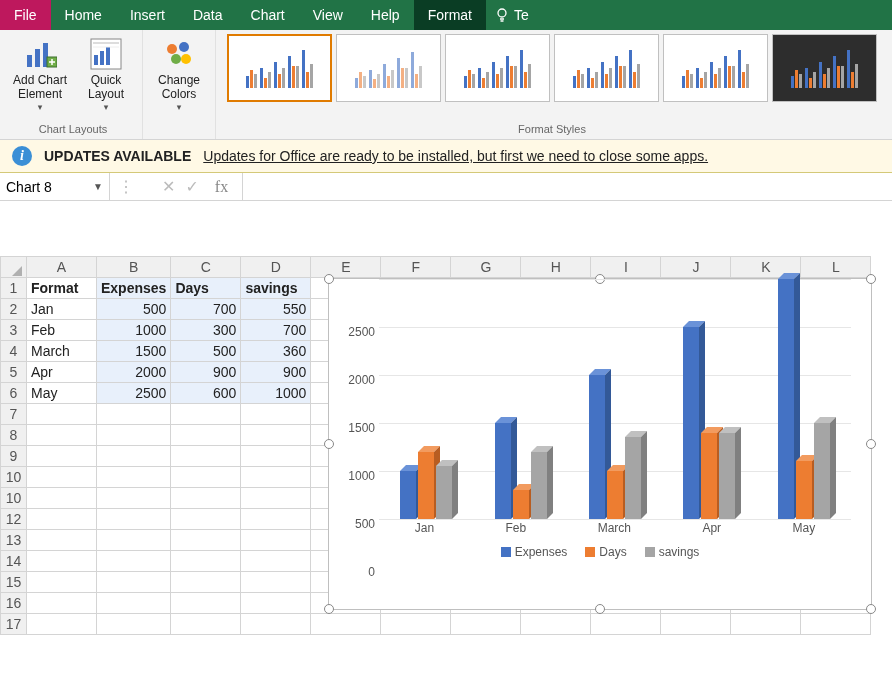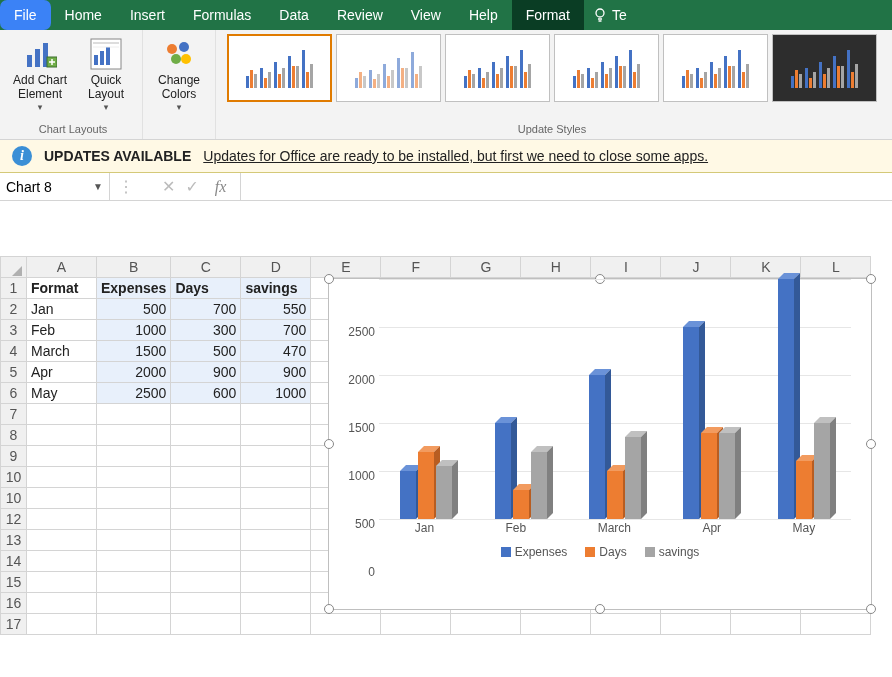--- a/index.html
+++ b/index.html
@@ -8,7 +8,7 @@
   
   .ribbon-tabs { display: flex; background: #217346; color: #fff; height: 30px; align-items: stretch; }
   .ribbon-tab { padding: 0 14px; display: flex; align-items: center; font-size: 14px; cursor: pointer; }
-  .ribbon-tab.file { background: #3b82f6; border-radius: 7px; }
+  .ribbon-tab.file { background: #be185d; }
   .ribbon-tab.active { background: #f3f3f3; color: #217346; border-bottom: 1px solid #f3f3f3; }
   .ribbon-tab.format { background: #0a3d24; }
   .tell-me { display: flex; align-items: center; padding: 0 8px; font-size: 14px; }

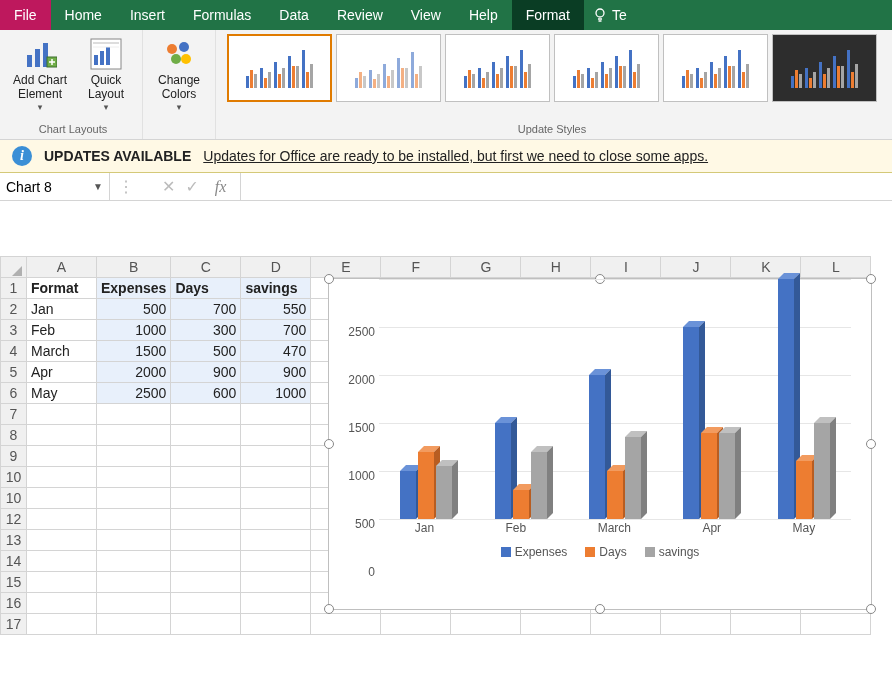--- a/index.html
+++ b/index.html
@@ -103,7 +103,6 @@
   <div class="ribbon-tab file">File</div>
   <div class="ribbon-tab">Home</div>
   <div class="ribbon-tab">Insert</div>
-  <div class="ribbon-tab">Formulas</div>
   <div class="ribbon-tab">Data</div>
   <div class="ribbon-tab">Review</div>
   <div class="ribbon-tab">View</div>

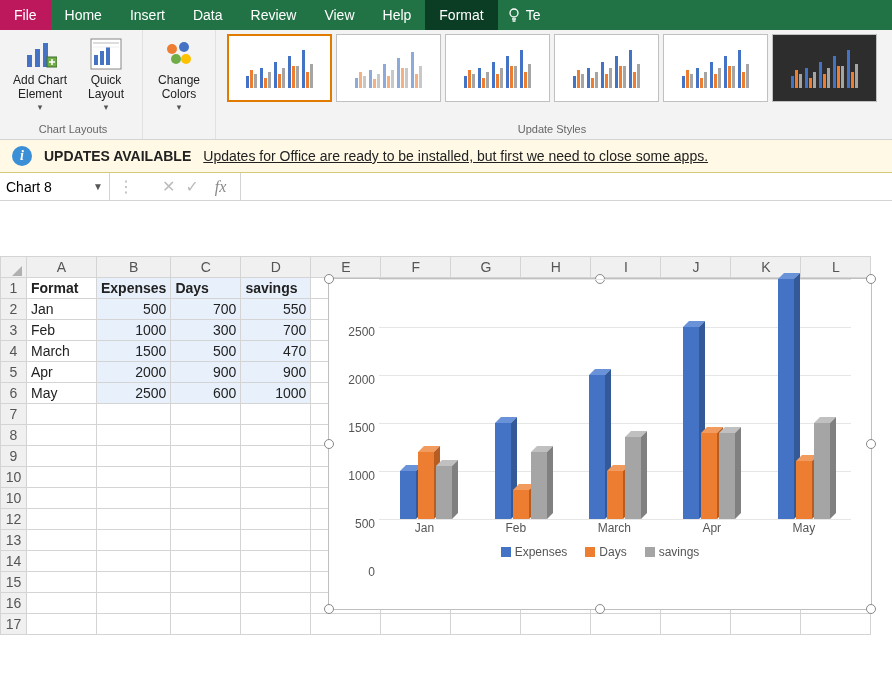--- a/index.html
+++ b/index.html
@@ -104,7 +104,7 @@
   <div class="ribbon-tab">Home</div>
   <div class="ribbon-tab">Insert</div>
   <div class="ribbon-tab">Data</div>
-  <div class="ribbon-tab">Review</div>
+  <div class="ribbon-tab">Chart</div>
   <div class="ribbon-tab">View</div>
   <div class="ribbon-tab">Help</div>
   <div class="ribbon-tab format">Format</div>

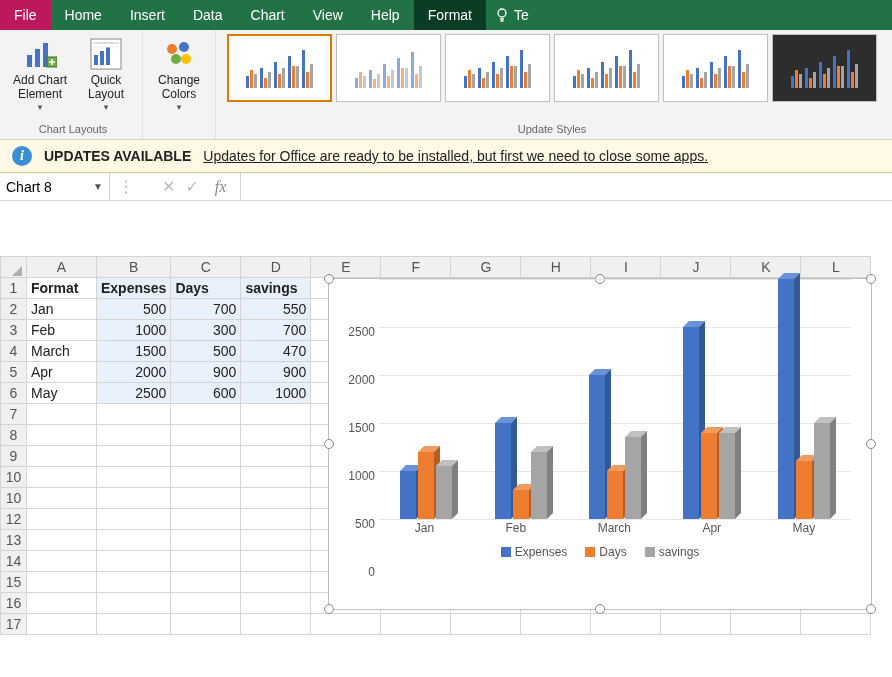--- a/index.html
+++ b/index.html
@@ -349,7 +349,7 @@
           </div>
       </div>
     </div>
-    <div class="ribbon-group-label">Update Styles</div>
+    <div class="ribbon-group-label">Format Styles</div>
   </div>
 </div>
 

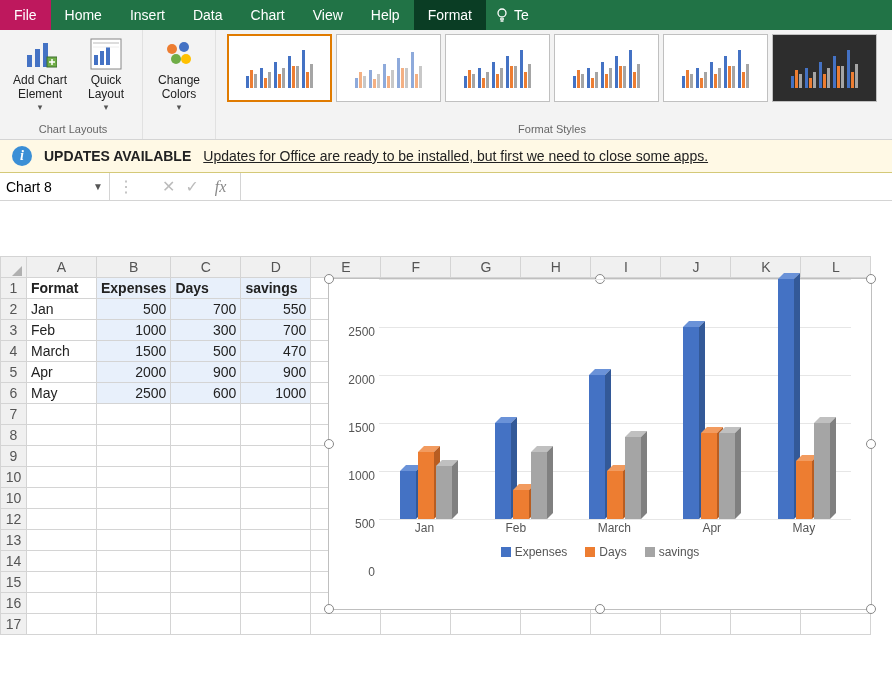--- a/index.html
+++ b/index.html
@@ -48,7 +48,7 @@
   .namebox .dd { color: #555; font-size: 10px; }
   .fbar-btns { display: flex; align-items: center; gap: 10px; padding: 0 8px; color: #bbb; border-right: 1px solid #d4d4d4; height: 100%; }
   .fbar-btns span { font-size: 16px; }
-  .fxlabel { font-style: italic; font-family: Georgia, serif; color: #888; padding: 0 6px; }
+  .fxlabel { font-family: Georgia, serif; color: #888; padding: 0 6px; }
   .formula-input { flex: 1; border: none; padding: 0 6px; font-size: 14px; outline: none; }
 
   

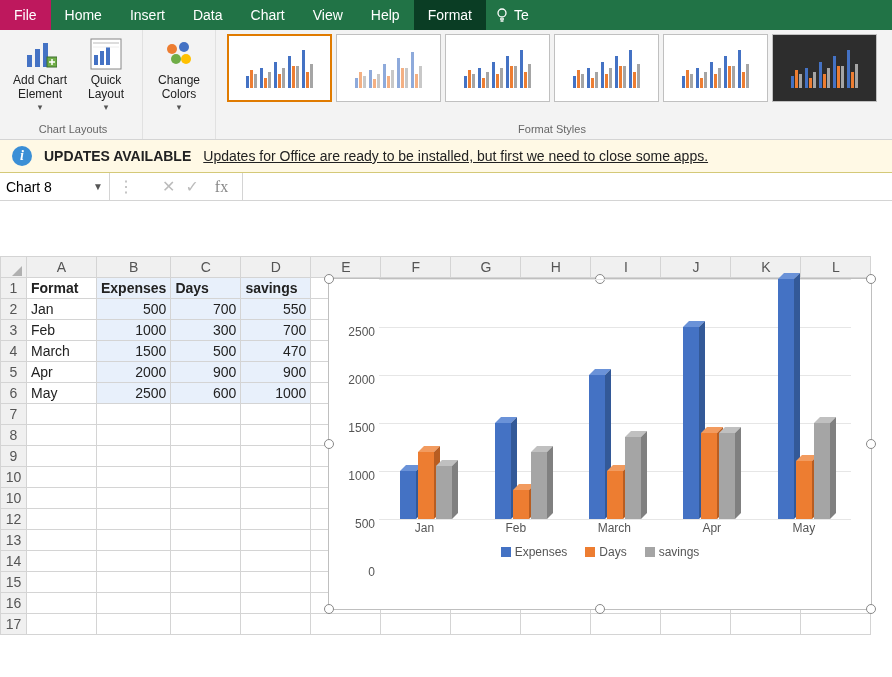--- a/index.html
+++ b/index.html
@@ -446,7 +446,7 @@
             <td class="txt" style="background:#fff;">March</td>
             <td class=" sel-blue" style="">1500</td>
             <td class=" sel-blue" style="">500</td>
-            <td class=" sel-blue" style="">470</td>
+            <td class=" sel-blue" style="">360</td>
             <td class="" style=""></td>
             <td class="" style=""></td>
             <td class="" style=""></td>

